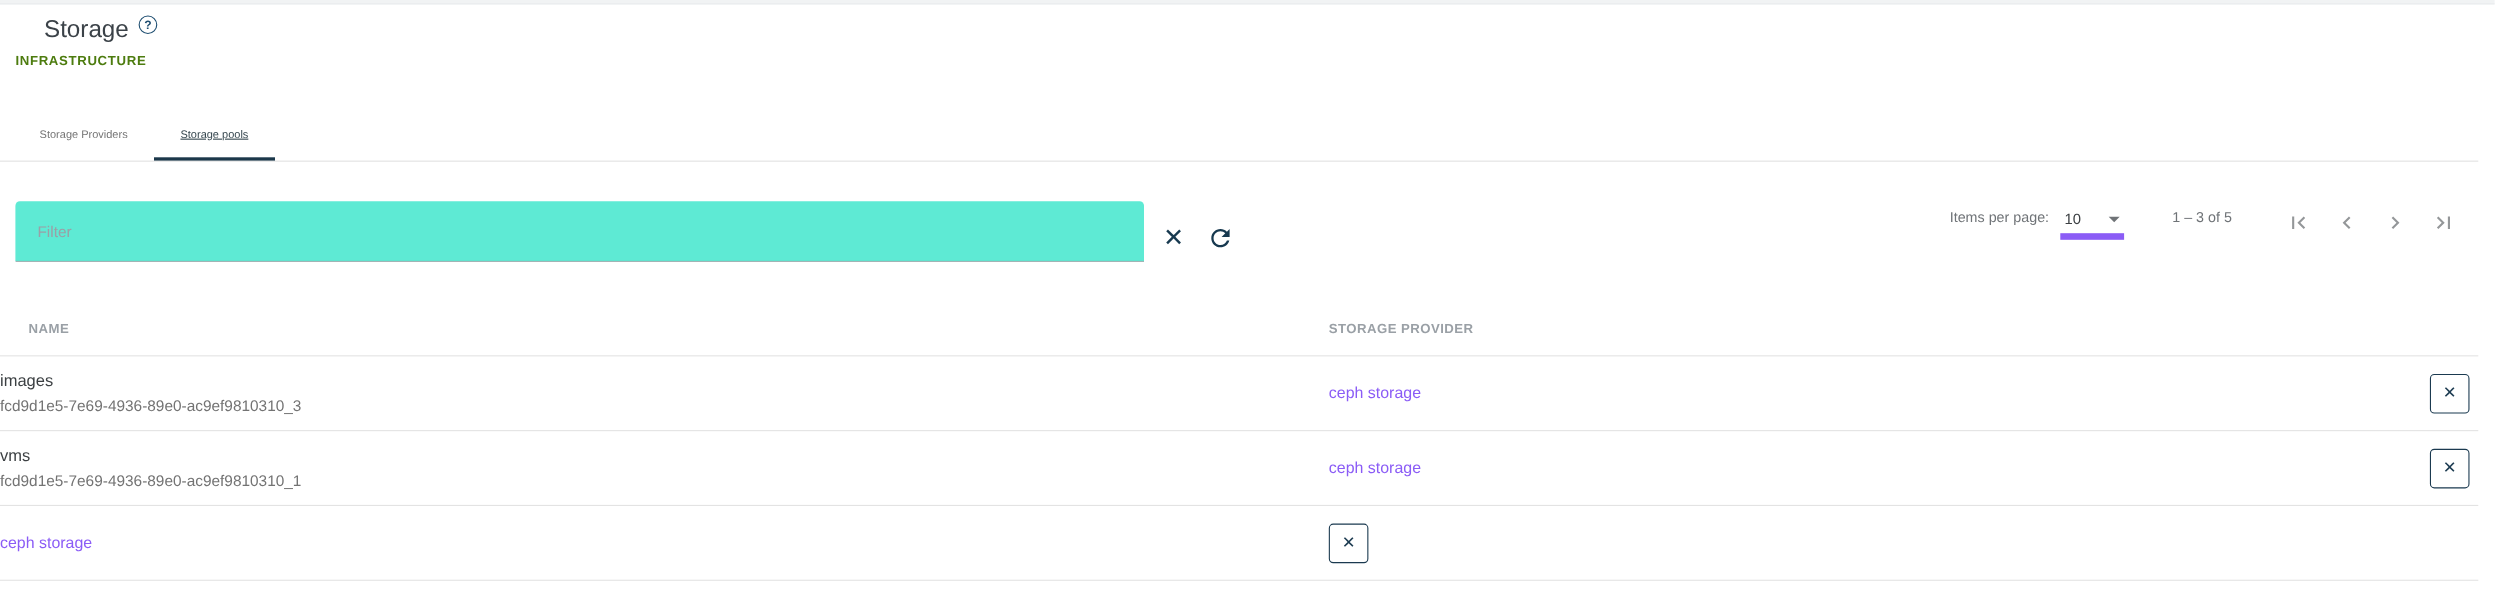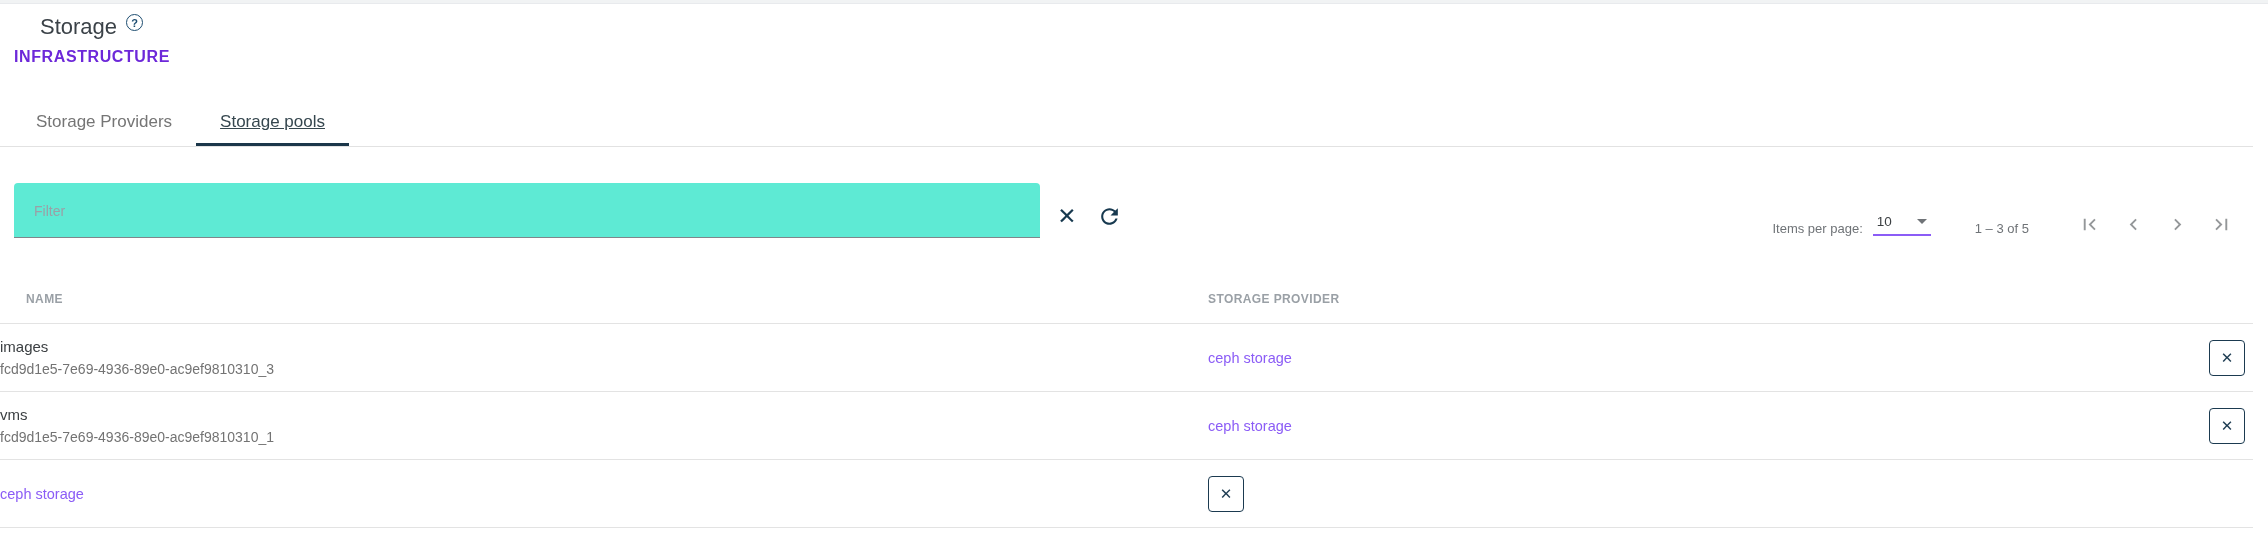--- a/index.html
+++ b/index.html
@@ -23,8 +23,8 @@
     display: flex; align-items: center; justify-content: center; cursor: pointer;
   }
   .section-label {
-    margin-top: 6px; font-size: 16px; font-weight: bold;
-    color: #6d28d9; letter-spacing: 0.6px; height: 14px;
+    margin-top: 6px; font-size: 12px; font-weight: bold;
+    color: #4d7c0f; letter-spacing: 0.6px; height: 14px;
   }
 
   

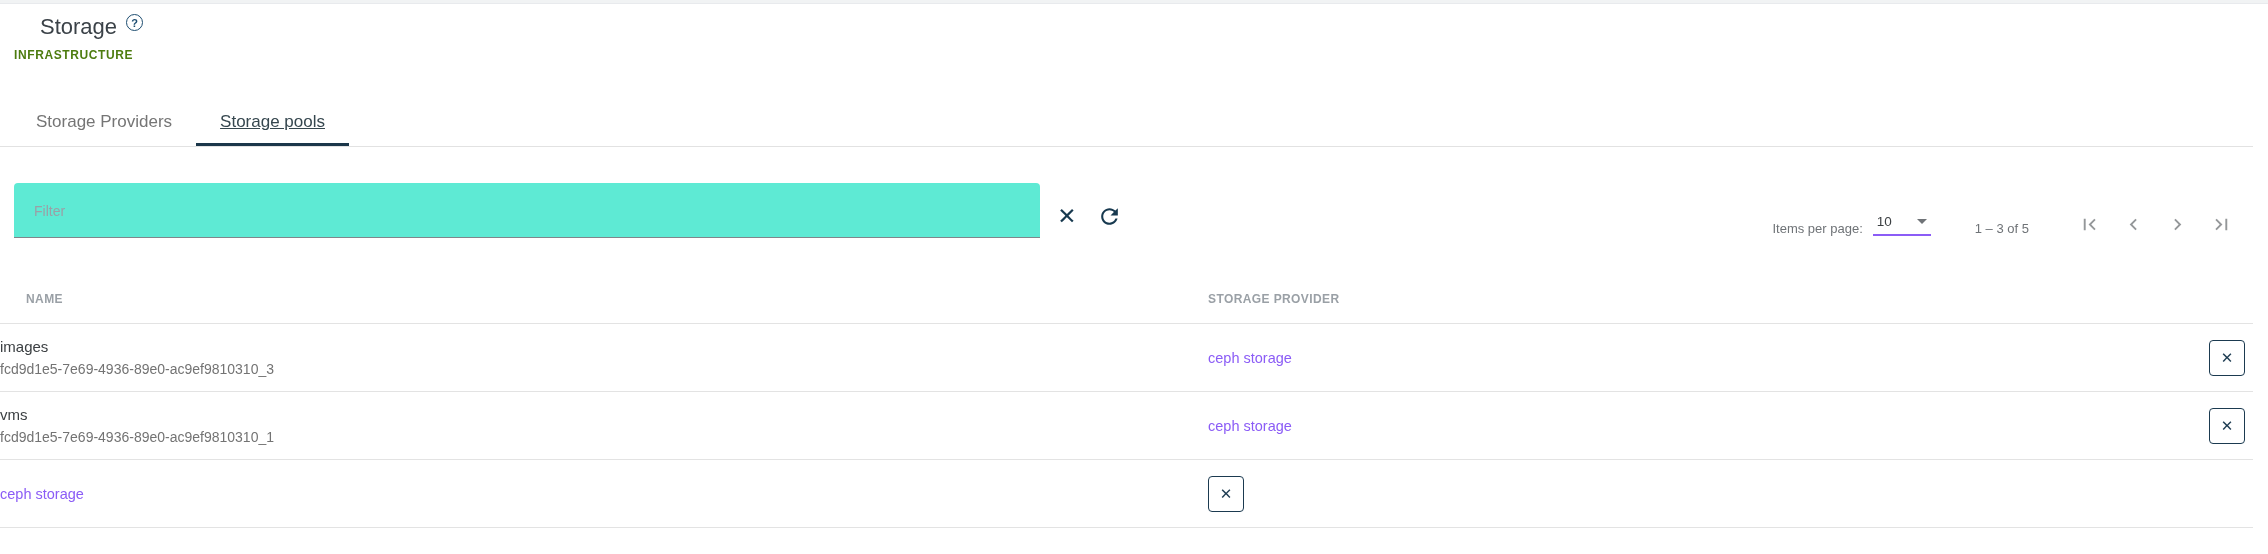--- a/index.html
+++ b/index.html
@@ -31,7 +31,7 @@
   .tabs { display: flex; margin-top: 36px; padding-left: 12px; border-bottom: 1px solid #e2e2e2; }
   .tab {
     height: 48px; padding: 0 24px; display: flex; align-items: center;
-    font-size: 17px; color: #757575; cursor: pointer; position: relative;
+    font-size: 10px; color: #757575; cursor: pointer; position: relative;
     background: none; border: none; font-family: inherit;
   }
   .tab.active { color: #36474f; }

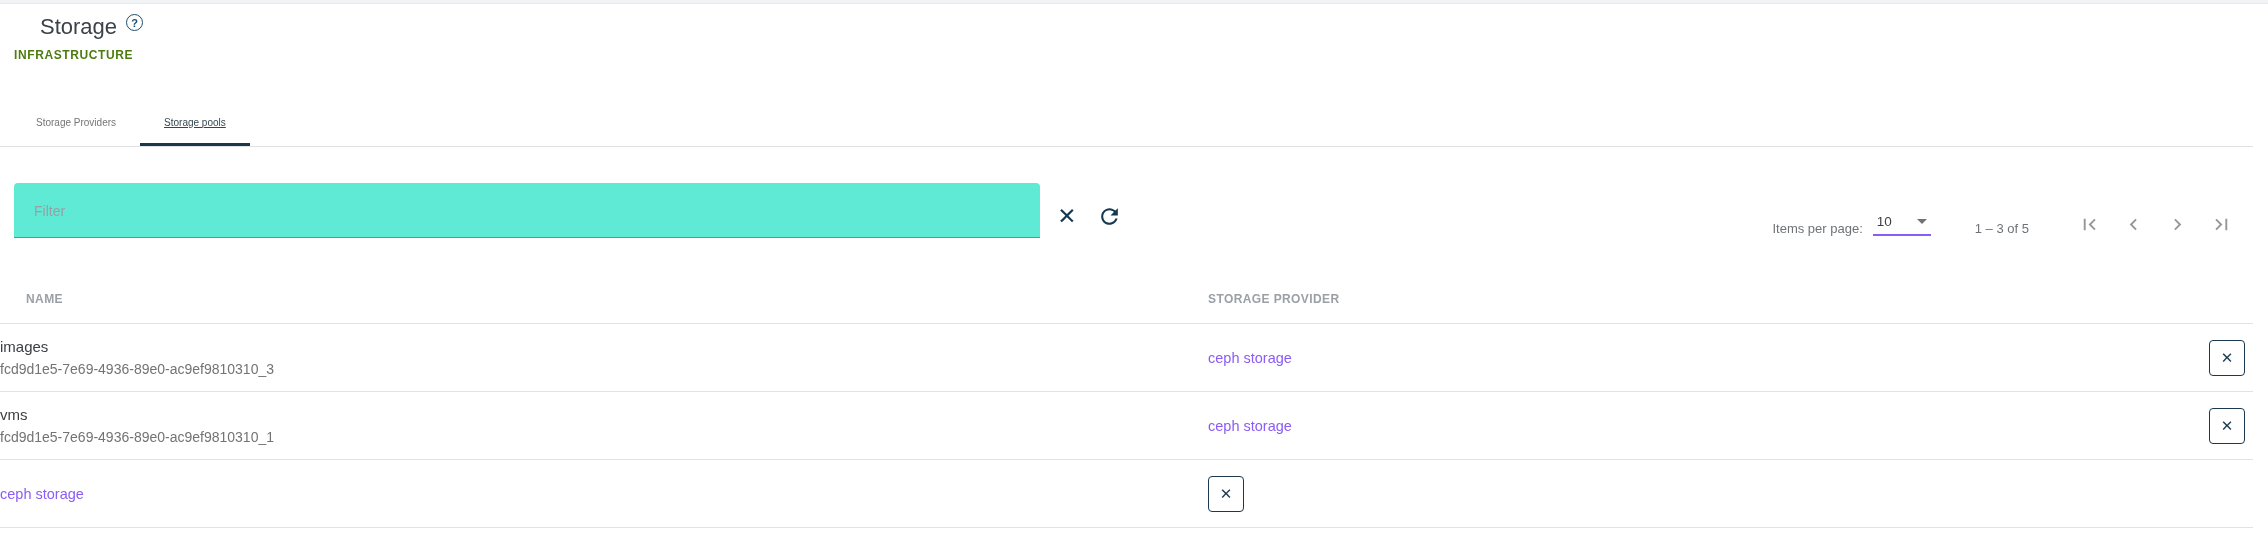--- a/index.html
+++ b/index.html
@@ -60,7 +60,7 @@
   .clear-glyph { font-size: 23px; font-weight: 300; line-height: 1; color: #17394f; }
   .refresh-svg { width: 25px; height: 25px; fill: #17394f; }
 
-  .paginator { margin-left: auto; display: flex; align-items: flex-end; margin-bottom: 2px; font-size: 13px; color: #6f7377; }
+  .paginator { margin-left: auto; display: flex; align-items: flex-start; margin-bottom: 20px; font-size: 13px; color: #6f7377; }
   .page-size-select {
     margin-left: 10px; width: 58px; border: none; background: none; cursor: pointer;
     border-bottom: 2px solid #8b5cf6; display: flex; align-items: center;

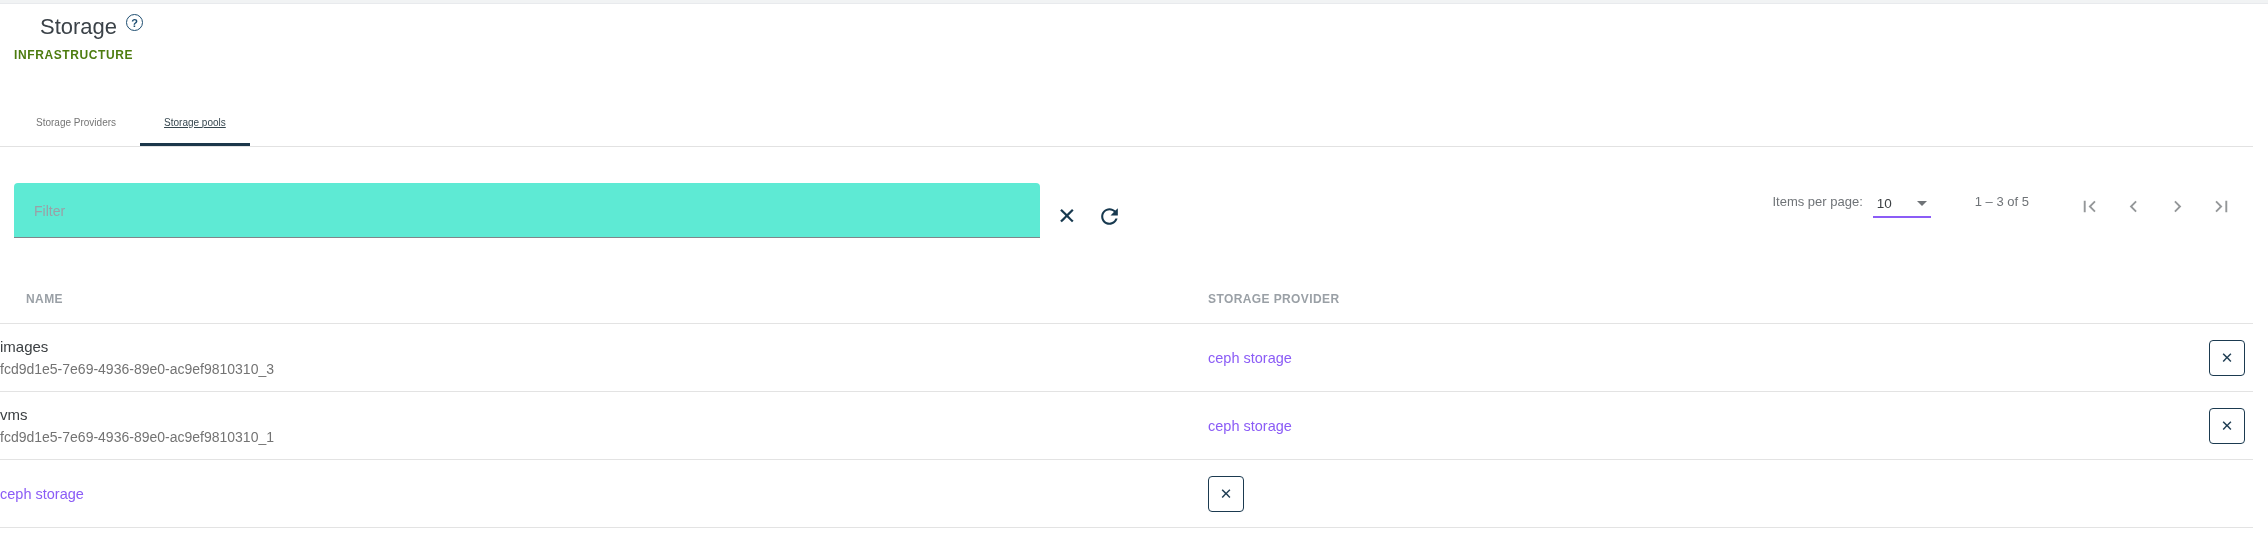--- a/index.html
+++ b/index.html
@@ -63,7 +63,7 @@
   .paginator { margin-left: auto; display: flex; align-items: flex-start; margin-bottom: 20px; font-size: 13px; color: #6f7377; }
   .page-size-select {
     margin-left: 10px; width: 58px; border: none; background: none; cursor: pointer;
-    border-bottom: 2px solid #8b5cf6; display: flex; align-items: center;
+    border-bottom: 6px solid #8b5cf6; display: flex; align-items: center;
     justify-content: space-between; padding: 2px 4px 5px 4px; font-family: inherit;
   }
   .page-size-value { font-size: 13.5px; color: #3c4043; }

